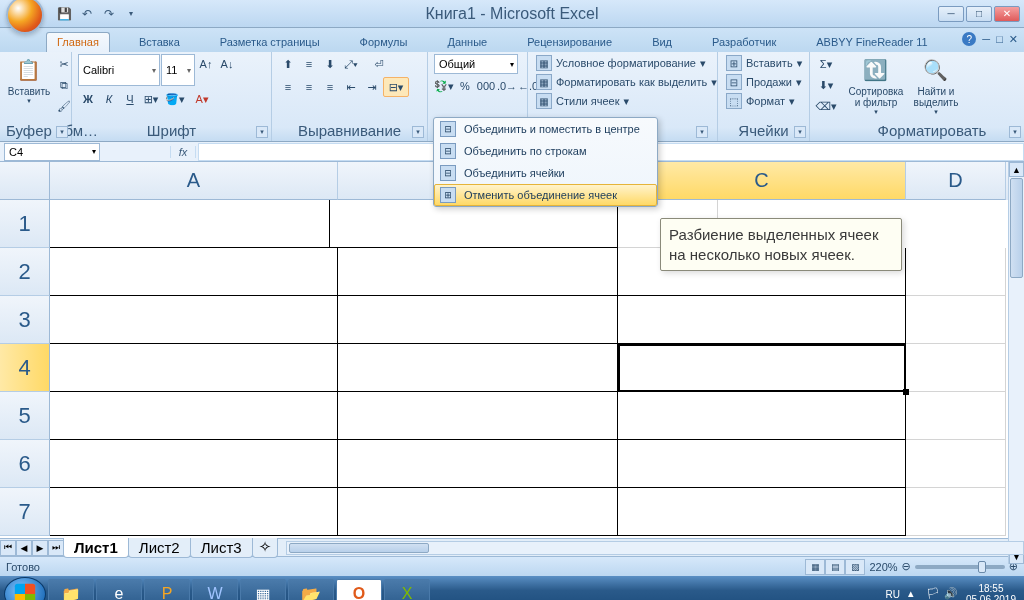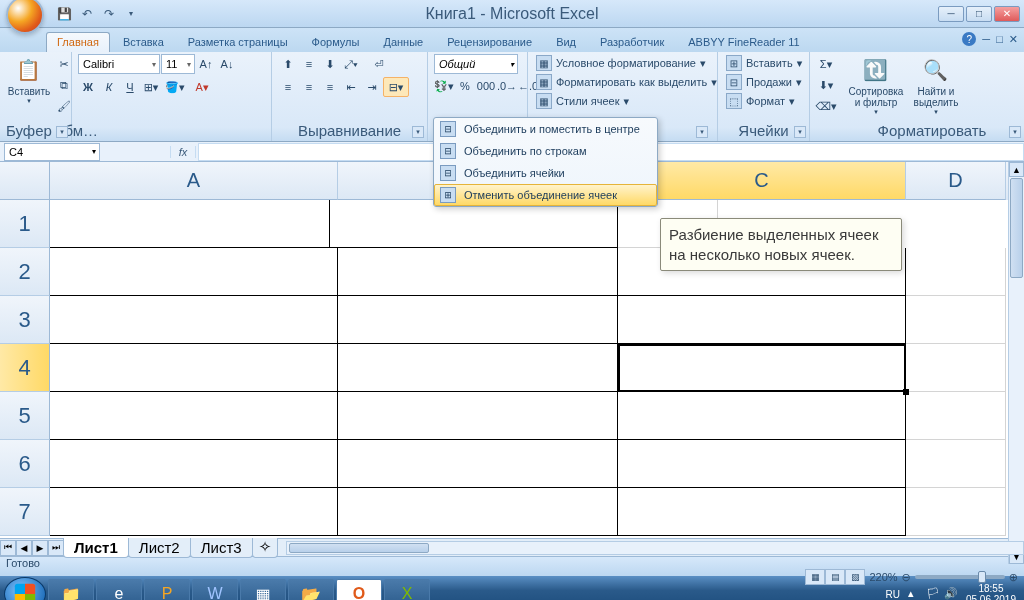--- a/index.html
+++ b/index.html
@@ -15,7 +15,7 @@
 .win-btn { width: 26px; height: 16px; background: linear-gradient(#e6f0fa, #c8ddf2); border: 1px solid #7a9bc0; border-radius: 2px; font-size: 10px; display: flex; align-items: center; justify-content: center; color: #2a4a6a; }
 
 
-.ribbon-tabs { height: 24px; background: linear-gradient(#cde3f7, #bcd8f0); display: flex; align-items: flex-end; padding-left: 46px; gap: 2px; position: relative; }
+.ribbon-tabs { height: 24px; background: linear-gradient(#cde3f7, #bcd8f0); display: flex; align-items: flex-end; padding-left: 46px; gap: 18px; position: relative; }
 .rtab { padding: 3px 10px 4px; font-size: 11px; color: #2a5a8a; cursor: pointer; border: 1px solid transparent; border-bottom: none; border-radius: 3px 3px 0 0; }
 .rtab.active { background: linear-gradient(#f5f9fd, #e8f1fb); border-color: #8da9c4; color: #d0670f; font-weight: normal; }
 .ribbon-right { position: absolute; right: 6px; top: 4px; display: flex; gap: 6px; align-items: center; font-size: 11px; color: #2a5a8a; }

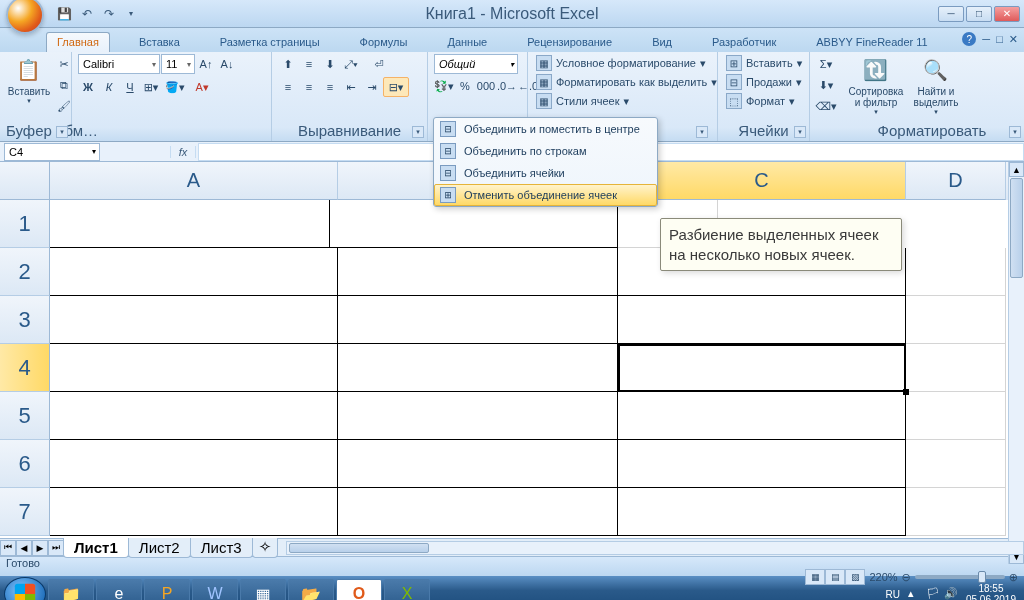--- a/index.html
+++ b/index.html
@@ -33,7 +33,7 @@
 .small-btn { width: 20px; height: 20px; display: flex; align-items: center; justify-content: center; font-size: 11px; color: #2a4a6a; border: 1px solid transparent; border-radius: 2px; }
 .btn-row { display: flex; gap: 1px; margin-bottom: 1px; }
 
-.font-combo { height: 20px; border: 1px solid #9db9d6; background: #fff; font-size: 11px; padding: 0 4px; display: flex; align-items: center; position: relative; }
+.font-combo { height: 32px; border: 1px solid #9db9d6; background: #fff; font-size: 11px; padding: 0 4px; display: flex; align-items: center; position: relative; }
 .font-combo::after { content: '▾'; font-size: 8px; position: absolute; right: 3px; color: #666; }
 .font-name { width: 82px; }
 .font-size { width: 34px; }

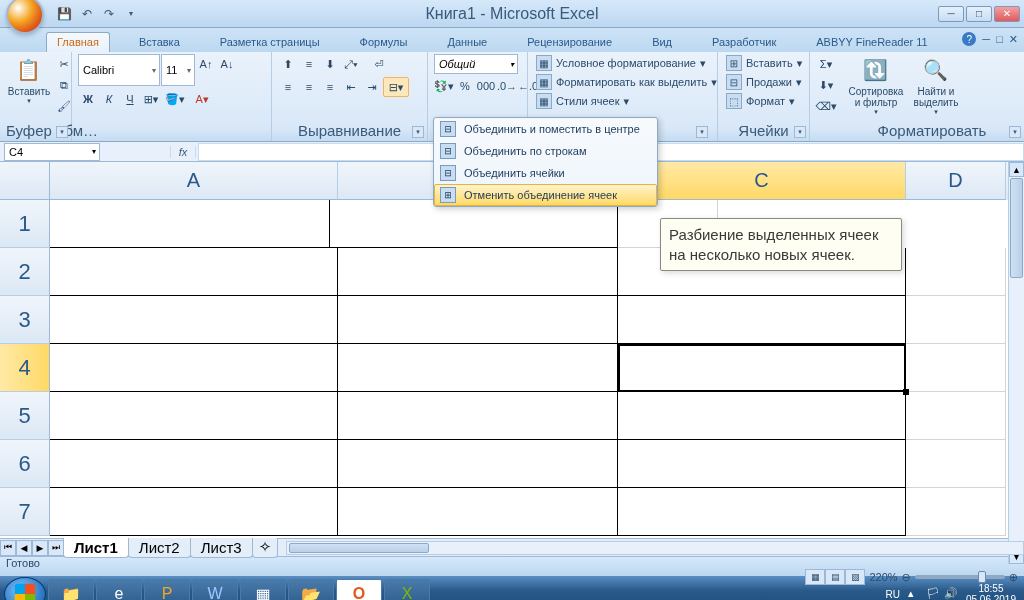--- a/index.html
+++ b/index.html
@@ -41,7 +41,7 @@
 .col-stack { display: flex; flex-direction: column; gap: 1px; }
 
 
-.num-combo { height: 20px; width: 84px; border: 1px solid #9db9d6; background: #fff; font-size: 11px; padding: 0 4px; display: flex; align-items: center; position: relative; font-style: italic; }
+.num-combo { height: 20px; width: 84px; border: 1px solid #9db9d6; background: #fff; font-size: 11px; padding: 0 4px; display: flex; align-items: center; position: relative; }
 .num-combo::after { content: '▾'; font-size: 8px; position: absolute; right: 3px; }
 
 

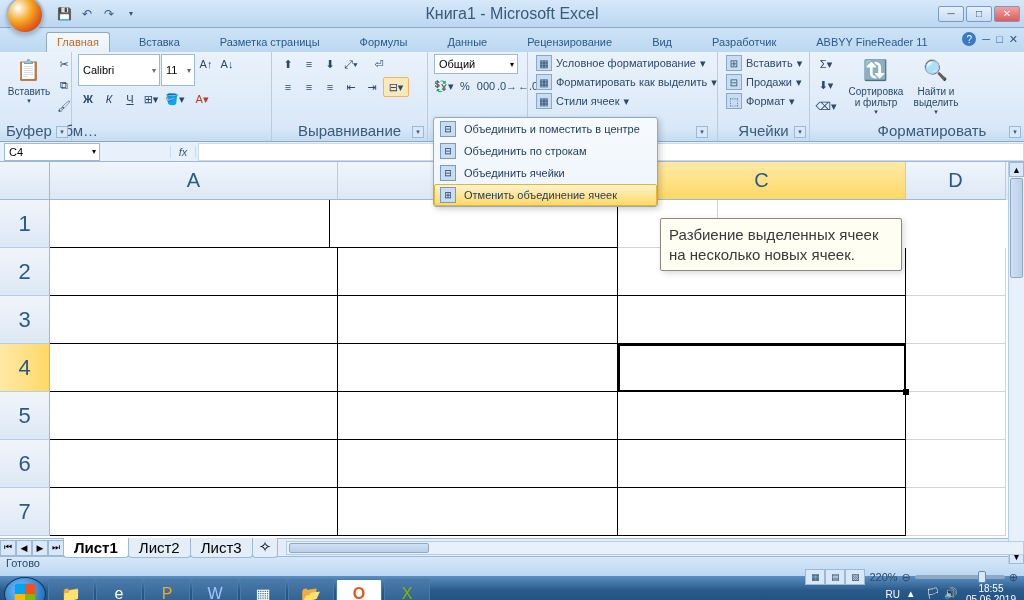--- a/index.html
+++ b/index.html
@@ -187,6 +187,7 @@
         <div class="small-btn" style="width:26px;color:#c0392b">A▾</div>
       </div>
     </div>
+    <div class="rgroup-label">Шрифт</div>
   </div>
 
   <div class="rgroup" style="width:156px">

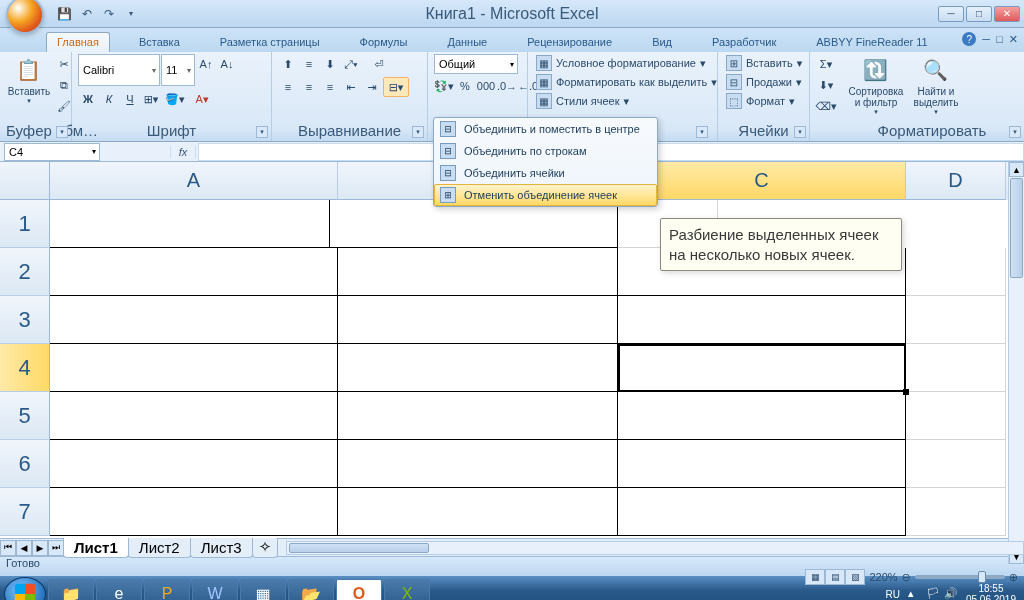--- a/index.html
+++ b/index.html
@@ -94,7 +94,7 @@
 .hscroll .thumb { position: absolute; left: 2px; top: 1px; bottom: 1px; width: 140px; background: linear-gradient(#d0e0f2, #b8d0ea); border: 1px solid #8da9c4; border-radius: 2px; }
 
 
-.status-bar { height: 20px; background: linear-gradient(#d6e8fa, #bcd7f1); display: flex; font-size: 11px; color: #2a4a6a; padding: 0 6px; border-top: 1px solid #9db9d6; flex-direction: column; }
+.status-bar { height: 20px; background: linear-gradient(#d6e8fa, #bcd7f1); display: flex; align-items: center; font-size: 11px; color: #2a4a6a; padding: 0 6px; border-top: 1px solid #9db9d6; }
 .zoom-controls { margin-left: auto; display: flex; align-items: center; gap: 4px; }
 .zoom-slider { width: 90px; height: 4px; background: #8da9c4; position: relative; border-radius: 2px; }
 .zoom-slider .zthumb { position: absolute; left: 70%; top: -4px; width: 8px; height: 12px; background: #d9e8f8; border: 1px solid #6a8aaa; border-radius: 2px; }

